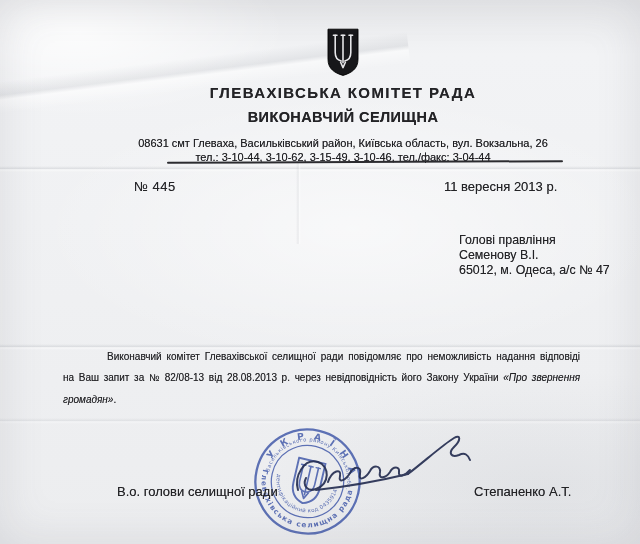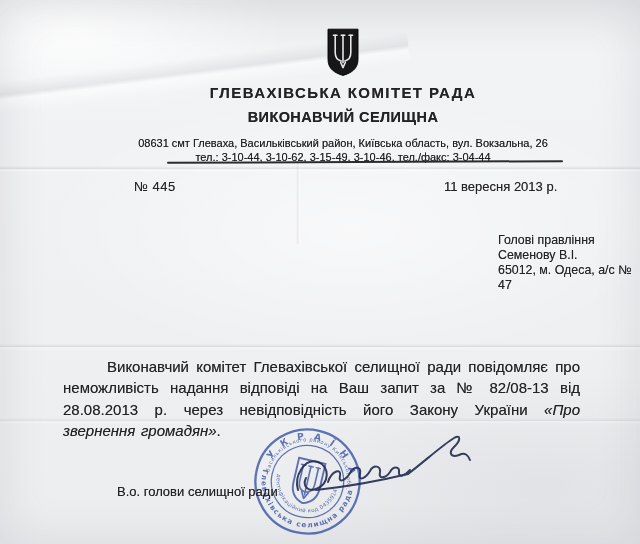--- a/index.html
+++ b/index.html
@@ -42,7 +42,7 @@
     text-shadow:0 0 0.4px rgba(35,35,40,0.55);}
 
   .recipient{position:absolute; left:459px; top:233px; font-size:12.4px; line-height:14.9px;
-    text-shadow:0 0 0.4px rgba(35,35,40,0.55);margin-left:39px;}
+    text-shadow:0 0 0.4px rgba(35,35,40,0.55);}
 
   .body-par{position:absolute; left:63px; top:356px; width:517px;
     font-size:15px; line-height:21.3px; text-align:justify; text-indent:44px;

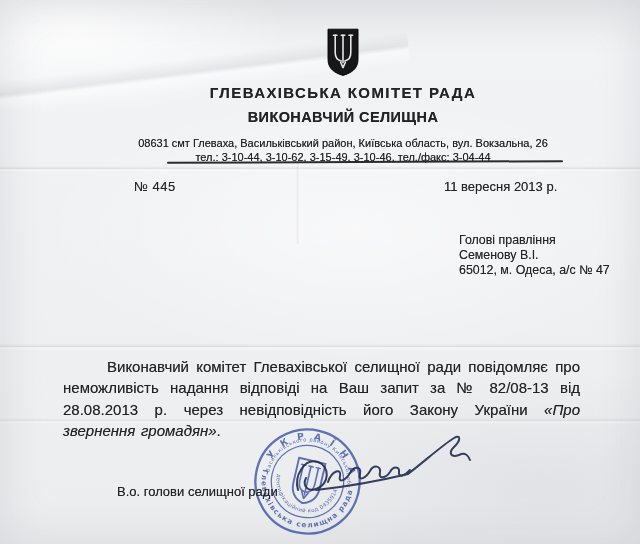--- a/index.html
+++ b/index.html
@@ -44,8 +44,8 @@
   .recipient{position:absolute; left:459px; top:233px; font-size:12.4px; line-height:14.9px;
     text-shadow:0 0 0.4px rgba(35,35,40,0.55);}
 
-  .body-par{position:absolute; left:63px; top:356px; width:517px;
-    font-size:15px; line-height:21.3px; text-align:justify; text-indent:44px;
+  .body-par{position:absolute; left:63px; top:346px; width:517px;
+    font-size:10px; line-height:21.3px; text-align:justify; text-indent:44px;
     word-spacing:1.5px; text-shadow:0 0 0.4px rgba(35,35,40,0.55);}
   .body-par em{font-style:italic;}
 

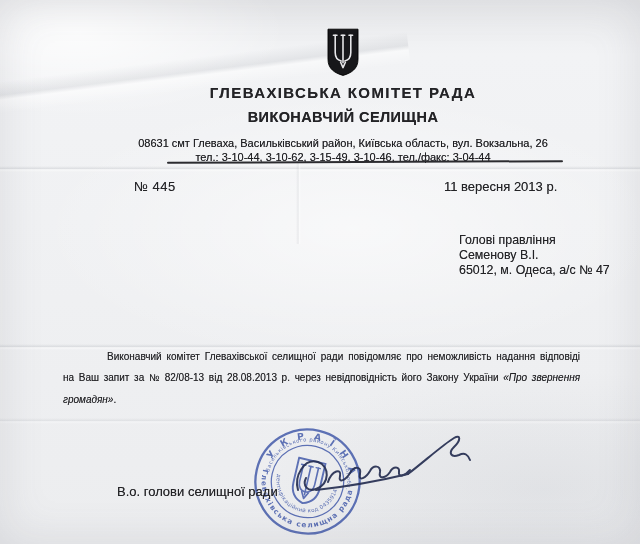--- a/index.html
+++ b/index.html
@@ -147,6 +147,7 @@
   </svg>
 
   <div class="sign-title">В.о. голови  селищної ради</div>
+  <div class="sign-name">Степаненко А.Т.</div>
 
 </div>
 

